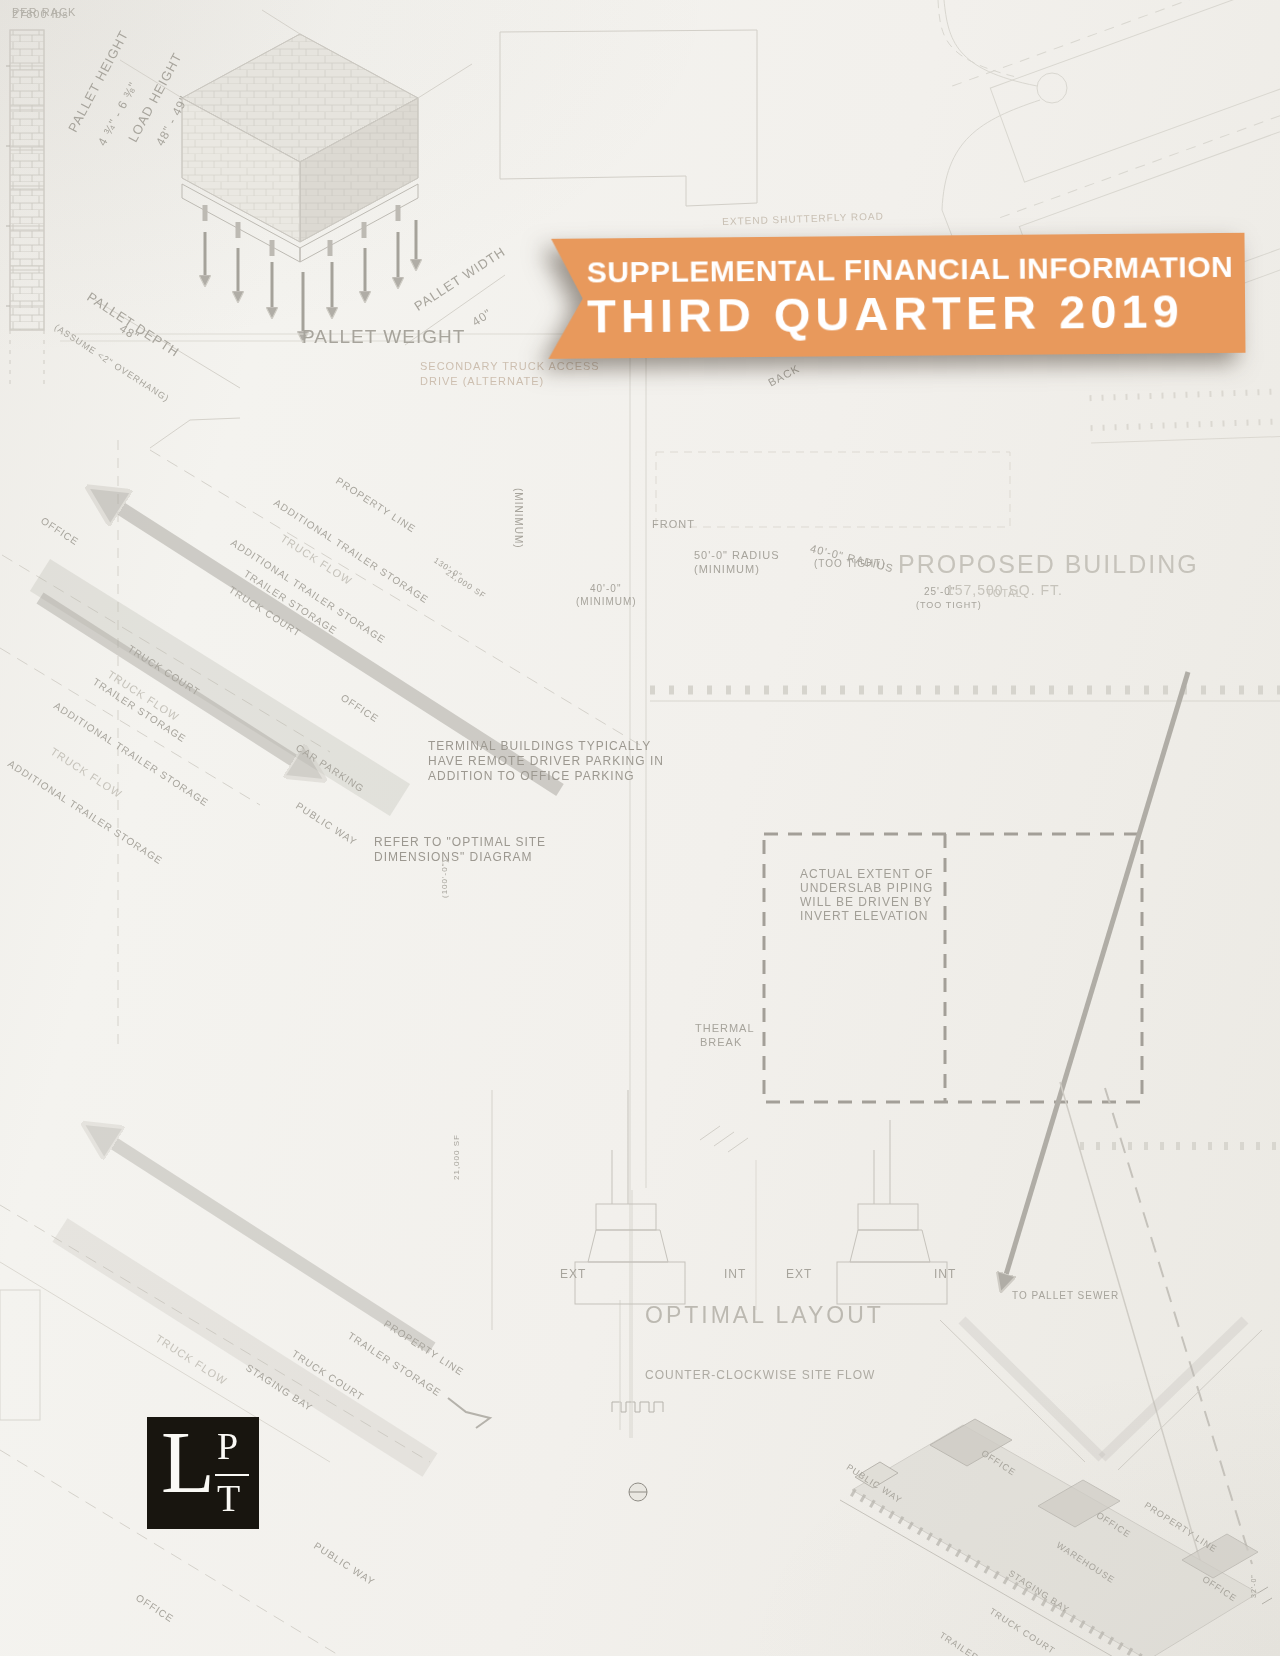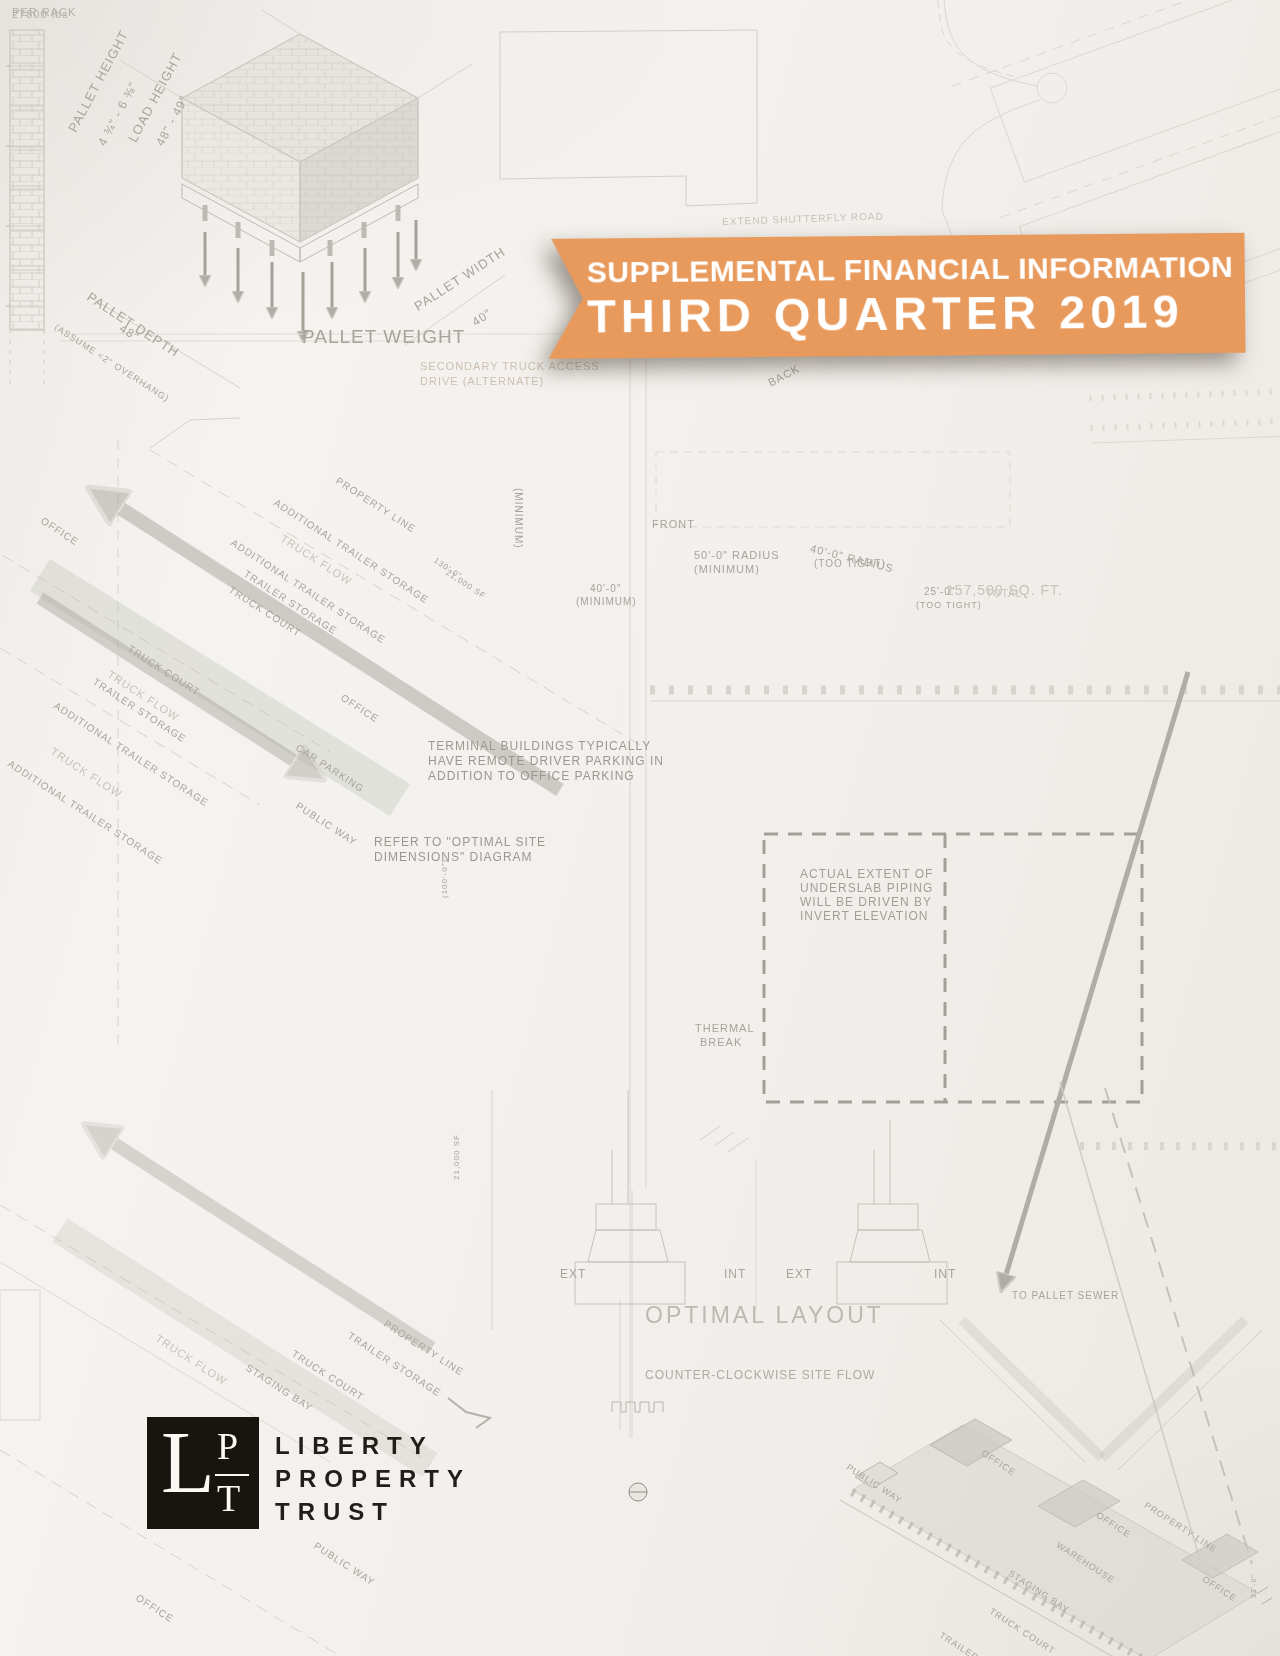--- a/index.html
+++ b/index.html
@@ -221,6 +221,7 @@
       <div class="bp-label" style="left: 694px; top: 563px; font-size: 11px; color: rgb(167, 164, 156);">(MINIMUM)</div>
       <div class="bp-label" style="left: 812px; top: 542px; font-size: 11px; color: rgb(167, 164, 156); transform: rotate(14deg);">40'-0" RADIUS</div>
       <div class="bp-label" style="left: 814px; top: 558px; font-size: 10px; color: rgb(167, 164, 156);">(TOO TIGHT)</div>
+      <div class="bp-label" style="left: 898px; top: 550px; font-size: 25px; color: rgb(198, 195, 187); letter-spacing: 2px;">PROPOSED BUILDING</div>
       <div class="bp-label" style="left: 946px; top: 582px; font-size: 14px; color: rgb(198, 195, 187);">157,500 SQ. FT.</div>
       <div class="bp-label" style="left: 986px; top: 588px; font-size: 10px; color: rgb(198, 195, 187);">TOTAL</div>
       <div class="bp-label" style="left: 924px; top: 586px; font-size: 10px; color: rgb(167, 164, 156);">25'-0"</div>

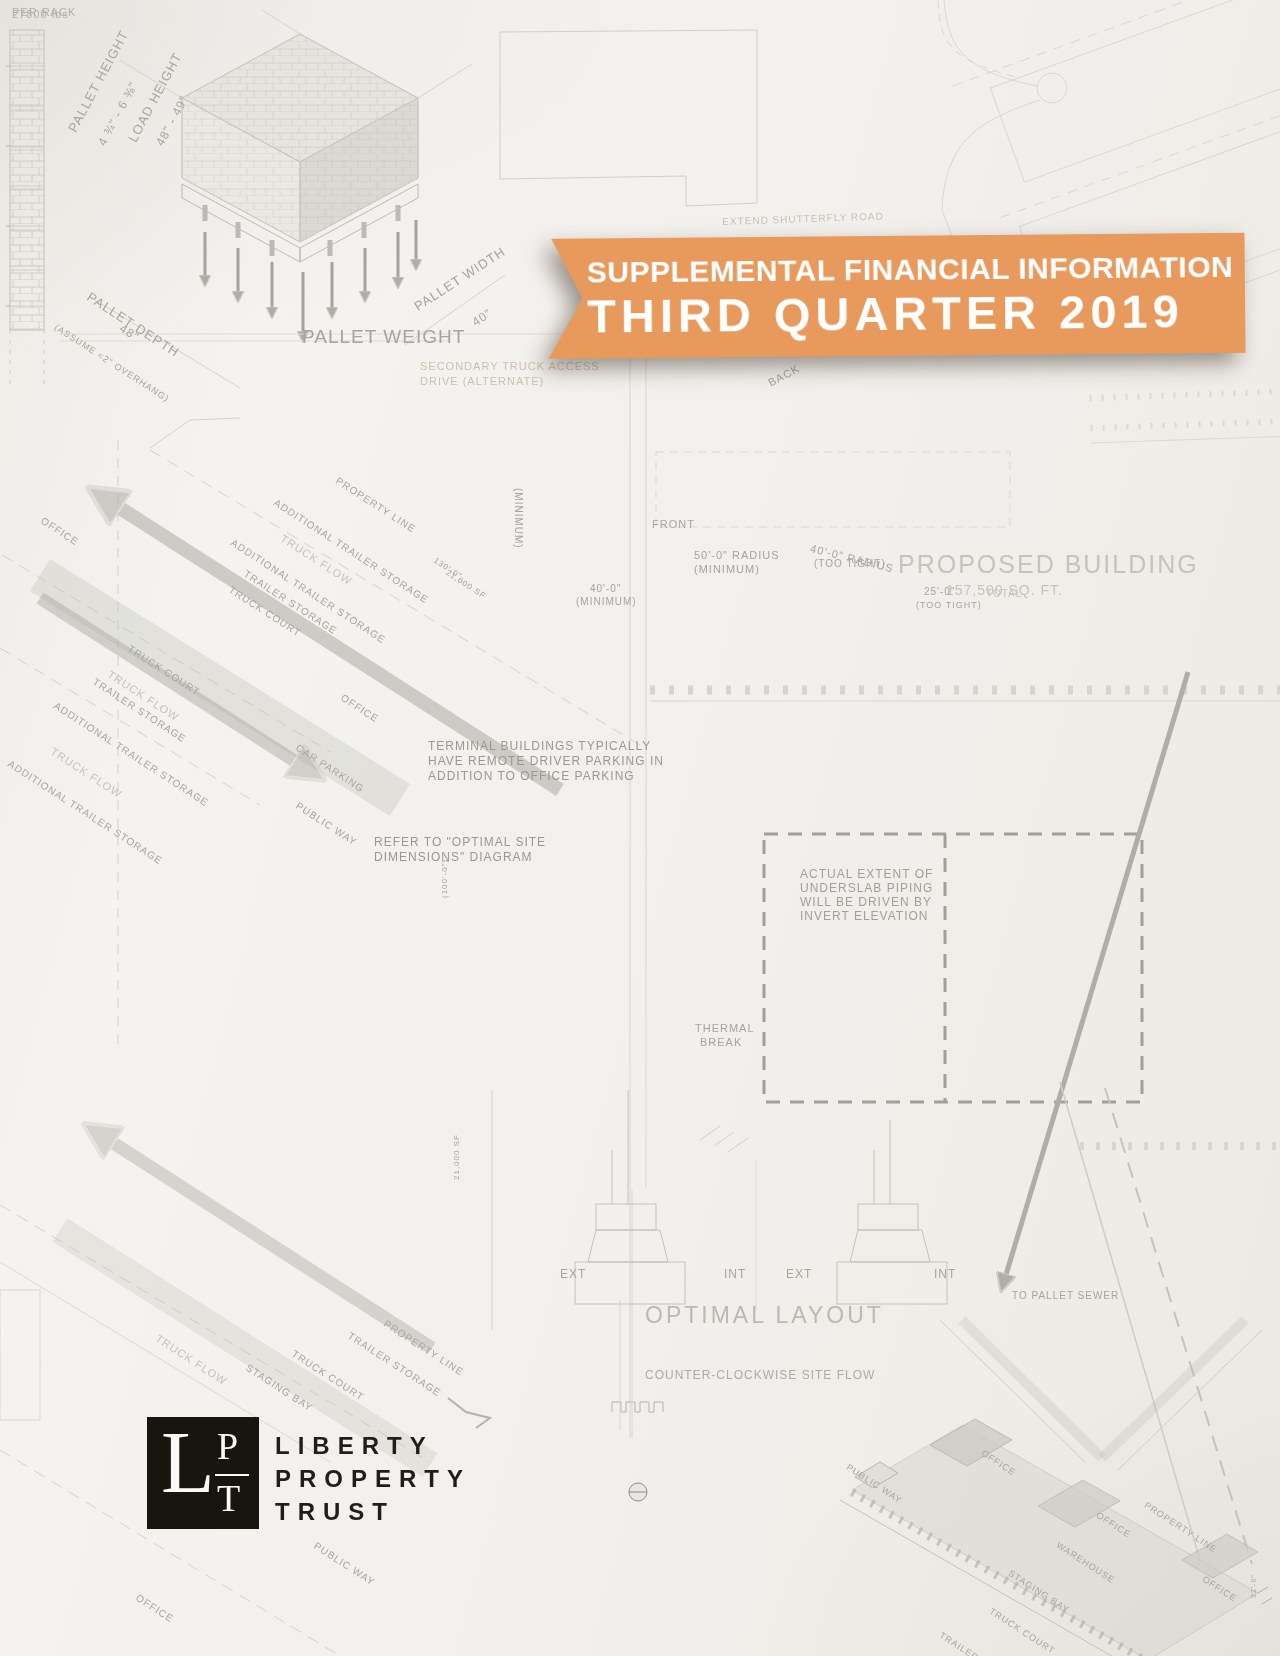--- a/index.html
+++ b/index.html
@@ -296,11 +296,6 @@
     <span class="logo-bar"></span>
     <span class="logo-t">T</span>
   </div>
-  <div class="logo-name">
-    <div>LIBERTY</div>
-    <div>PROPERTY</div>
-    <div>TRUST</div>
-  </div>
 
 </div>
 

